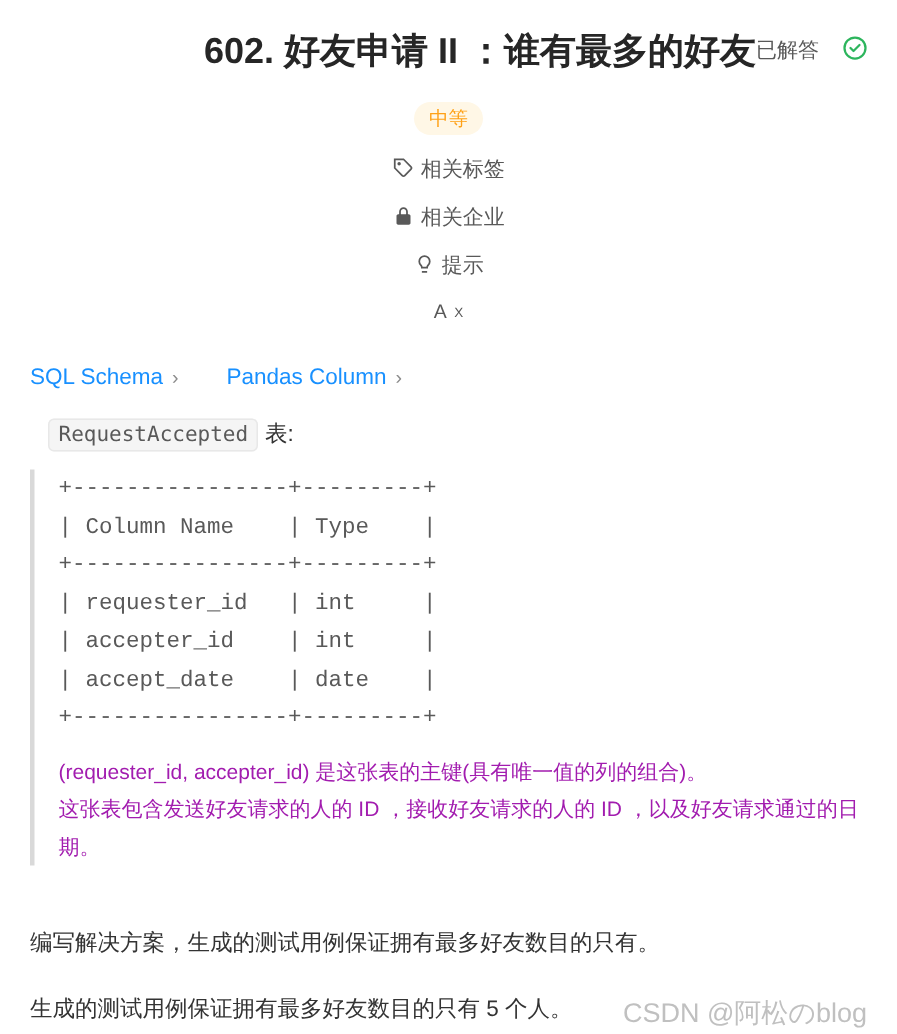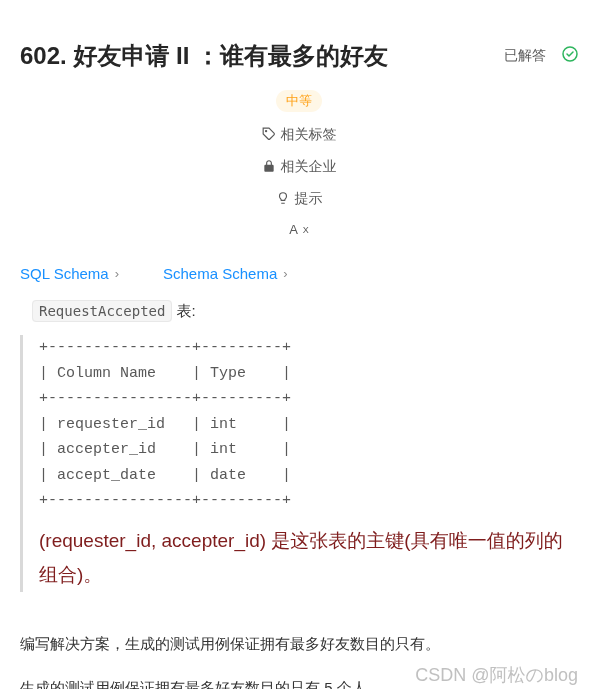--- a/index.html
+++ b/index.html
@@ -14,10 +14,9 @@
     }
     .header-row {
       display: flex;
-      justify-content: space-between;
+      justify-content: flex-end;
       align-items: center;
       margin-bottom: 18px;
-      margin-top: 22px;
     }
     .title {
       font-size: 24px;

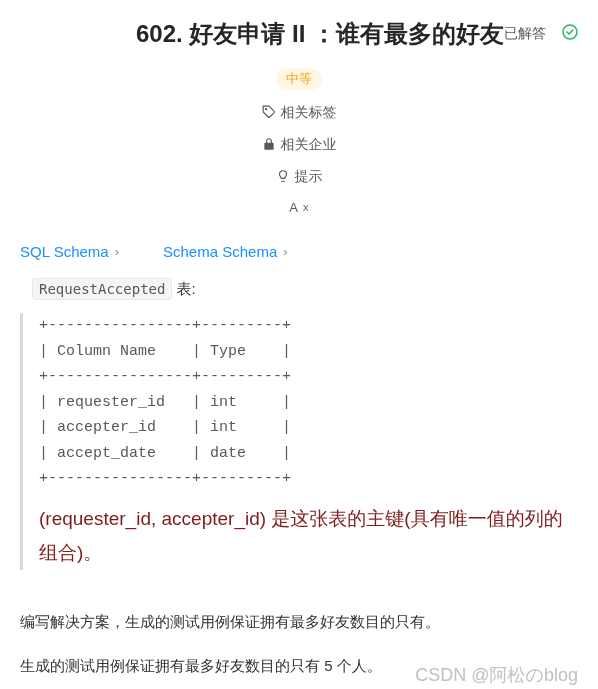--- a/index.html
+++ b/index.html
@@ -64,7 +64,7 @@
     }
     .schema-row {
       display: flex;
-      gap: 44px;
+      gap: 32px;
       margin-bottom: 20px;
     }
     .schema-link {

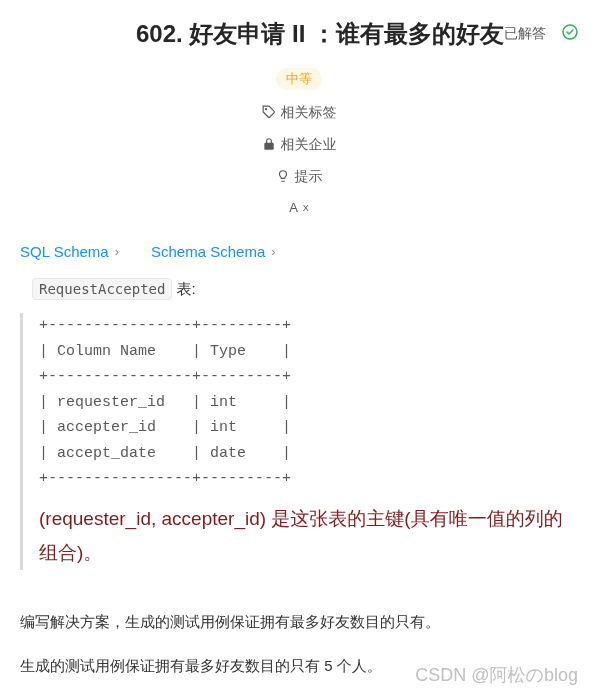--- a/index.html
+++ b/index.html
@@ -175,7 +175,7 @@
     <span class="chevron">›</span>
   </div>
   <div class="schema-link">
-    <span>Schema Schema</span>
+    <span>Pandas Column</span>
     <span class="chevron">›</span>
   </div>
 </div>

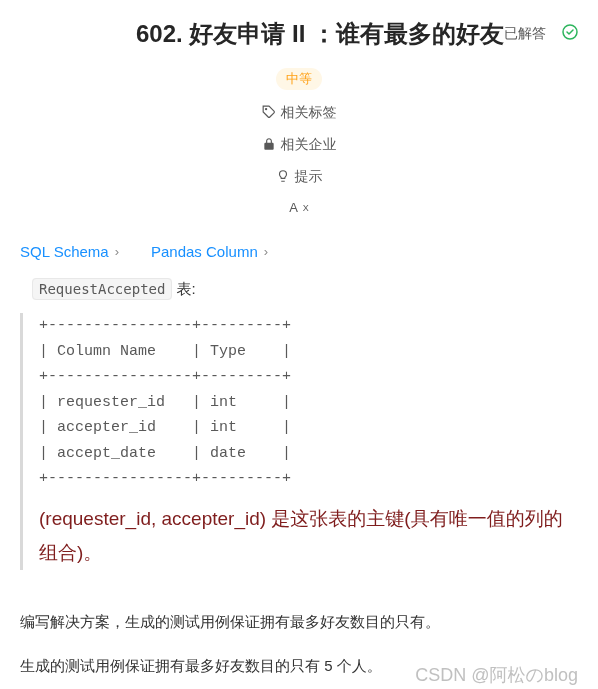--- a/index.html
+++ b/index.html
@@ -105,9 +105,9 @@
       margin-bottom: 10px;
     }
     .table-desc {
-      font-size: 19px;
+      font-size: 14px;
       line-height: 1.8;
-      color: #7f1d1d;
+      color: #a21caf;
     }
     .body-text {
       font-size: 15px;

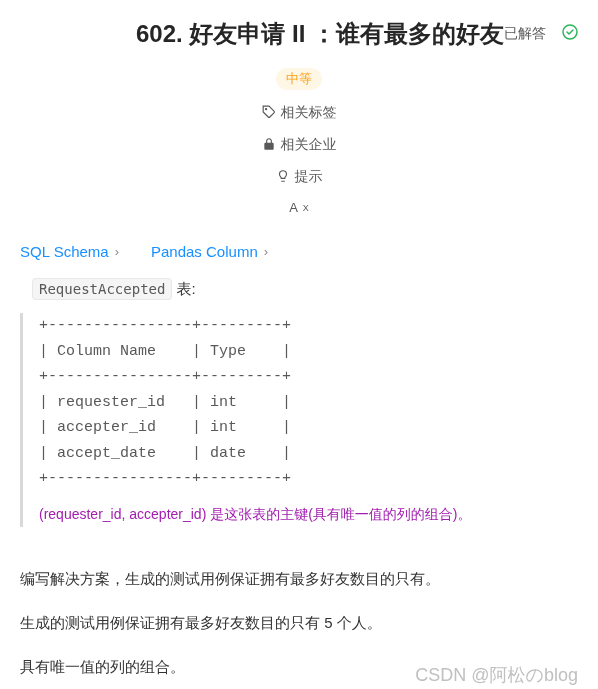--- a/index.html
+++ b/index.html
@@ -193,6 +193,7 @@
 | accept_date    | date    |
 +----------------+---------+</div>
   <div class="table-desc">(requester_id, accepter_id) 是这张表的主键(具有唯一值的列的组合)。</div>
+  <div class="table-desc">这张表包含发送好友请求的人的 ID ，接收好友请求的人的 ID ，以及好友请求通过的日期。</div>
 </div>
 
 <div class="body-text">编写解决方案，生成的测试用例保证拥有最多好友数目的只有。</div>

